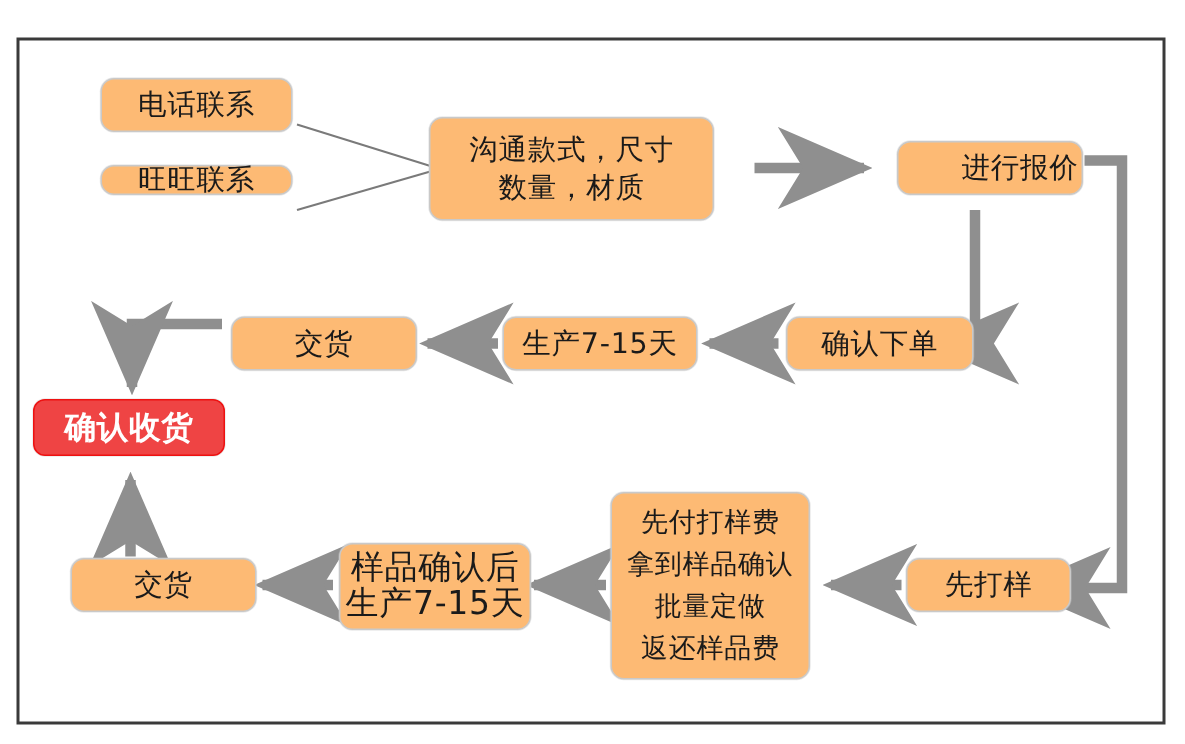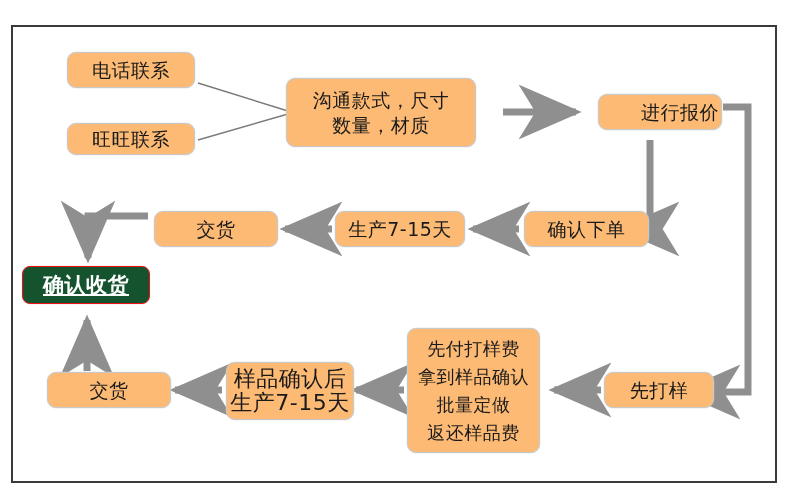--- a/index.html
+++ b/index.html
@@ -112,7 +112,7 @@
     <span class="ln">电话联系</span>
   </div>
 
-  <div class="node" style="left:67px; top:123px; width:128px; height:32px;text-align:center;">
+  <div class="node" style="left:67px; top:110px; width:128px; height:20px;text-align:center;">
     <span class="ln">旺旺联系</span>
   </div>
 

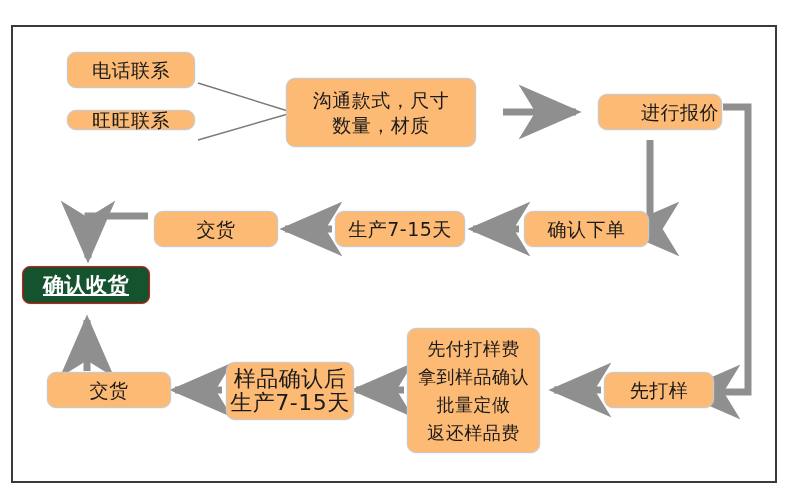--- a/index.html
+++ b/index.html
@@ -45,13 +45,12 @@
   }
   .node .ln { display: block; }
   .node.red {
-    background: #14532d;
+    background: #ef4444;
     border: 1px solid #ee1111;
     color: #ffffff;
     font-weight: bold;
     border-radius: 8px;
     font-size: 21px;
-    text-decoration: underline;
   }
   .svg-layer {
     position: absolute;

